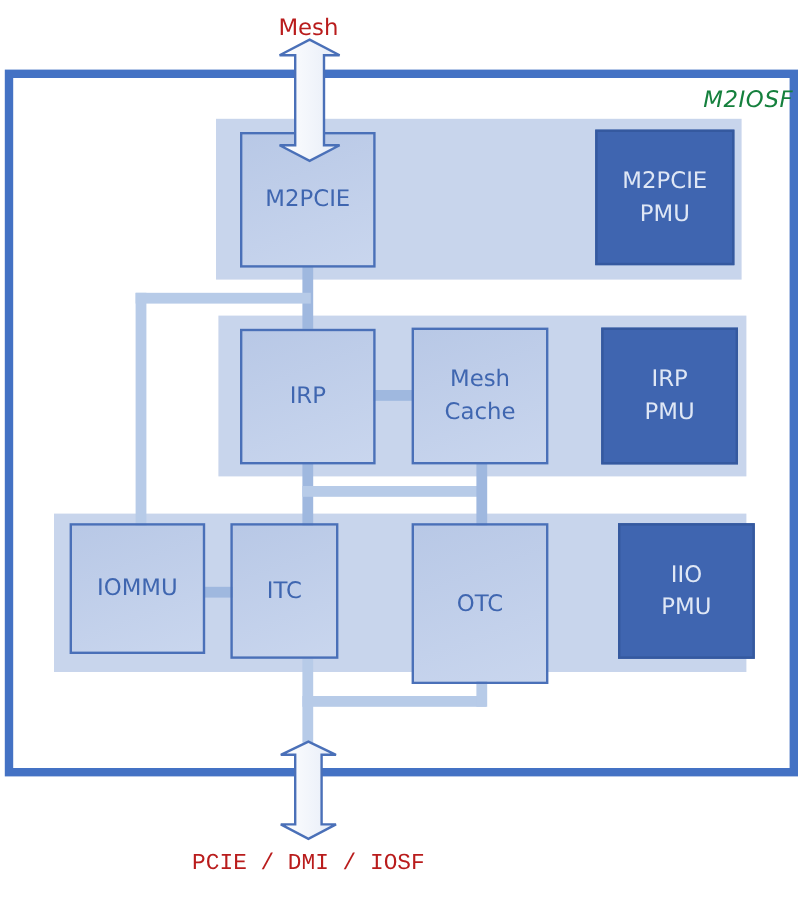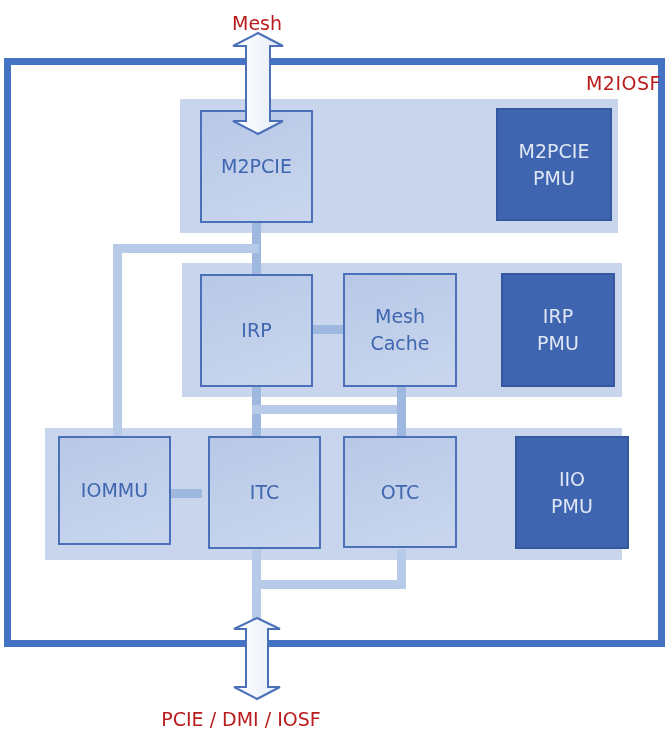--- a/index.html
+++ b/index.html
@@ -7,7 +7,7 @@
          font-family: "DejaVu Sans", "Liberation Sans", sans-serif; }
   .abs { position: absolute; box-sizing: border-box; }
   .outer { left: 4px; top: 58px; width: 661px; height: 589px; border: 7px solid #4472c4; }
-  .outer-label { right: 8px; top: 72px; color: #b91c1c; font-size: 19px; letter-spacing: 0.5px; }
+  .outer-label { right: 8px; top: 72px; color: #15803d; font-size: 19px; letter-spacing: 0.5px; font-style: italic; }
   .band { background: #c8d5ec; }
   .wire { background: #b7cbe8; }
   .wire-dark { background: #9fb8df; }

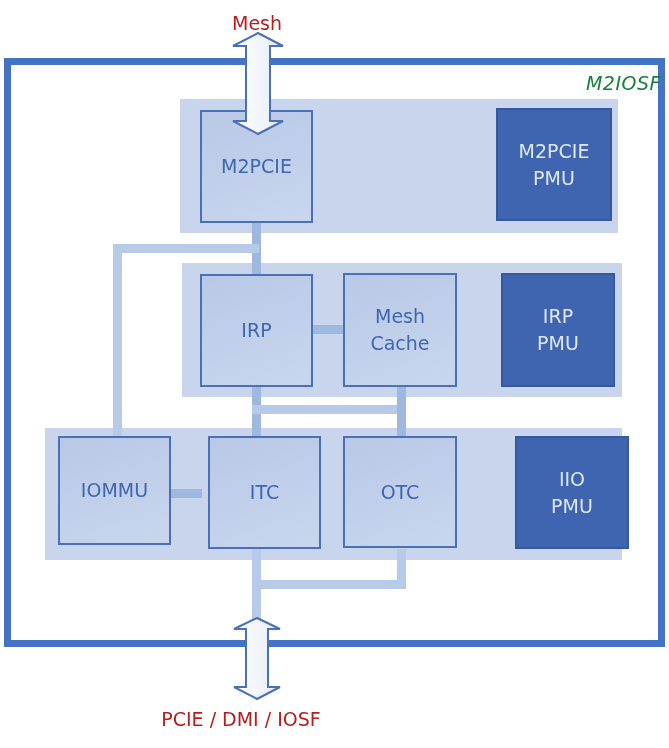--- a/index.html
+++ b/index.html
@@ -52,7 +52,7 @@
 PMU</div>
 
 <div class="abs block" style="left:58px;top:436px;width:113px;height:109px;">IOMMU</div>
-<div class="abs block" style="left:208px;top:436px;width:113px;height:113px;">ITC</div>
+<div class="abs block" style="left:192px;top:436px;width:90px;height:113px;">ITC</div>
 <div class="abs block" style="left:343px;top:436px;width:114px;height:112px;">OTC</div>
 <div class="abs pmu" style="left:515px;top:436px;width:114px;height:113px;">IIO
 PMU</div>

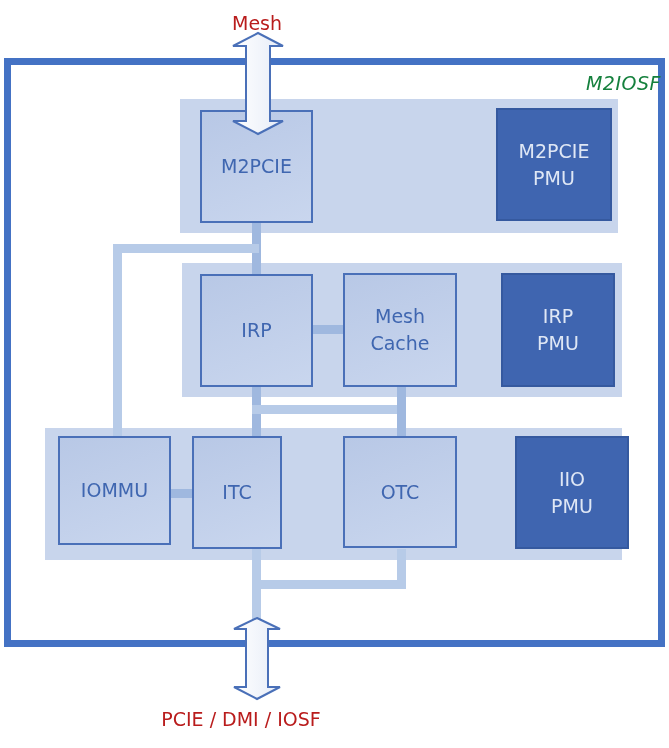--- a/index.html
+++ b/index.html
@@ -53,7 +53,7 @@
 
 <div class="abs block" style="left:58px;top:436px;width:113px;height:109px;">IOMMU</div>
 <div class="abs block" style="left:192px;top:436px;width:90px;height:113px;">ITC</div>
-<div class="abs block" style="left:343px;top:436px;width:114px;height:112px;">OTC</div>
+<div class="abs block" style="left:343px;top:436px;width:114px;height:134px;">OTC</div>
 <div class="abs pmu" style="left:515px;top:436px;width:114px;height:113px;">IIO
 PMU</div>
 

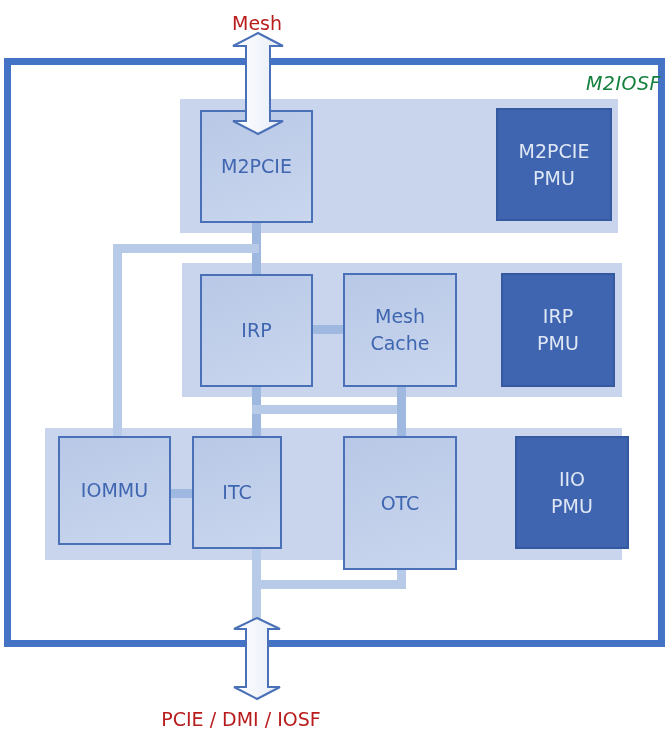--- a/index.html
+++ b/index.html
@@ -71,6 +71,6 @@
 <svg class="arrow" style="left:231px;top:617px;" width="52" height="84">
   <polygon points="26,1 49,12 37,12 37,70 49,70 26,82 3,70 15,70 15,12 3,12" fill="url(#ag)" stroke="#4a70b8" stroke-width="2"></polygon>
 </svg>
-<div class="abs ext-label" style="left:124px;top:708px;width:234px;">PCIE / DMI / IOSF</div>
+<div class="abs ext-label" style="left:140px;top:708px;width:234px;font-family:Liberation Mono, monospace;">PCIE / DMI / IOSF</div>
 
 </body></html>

